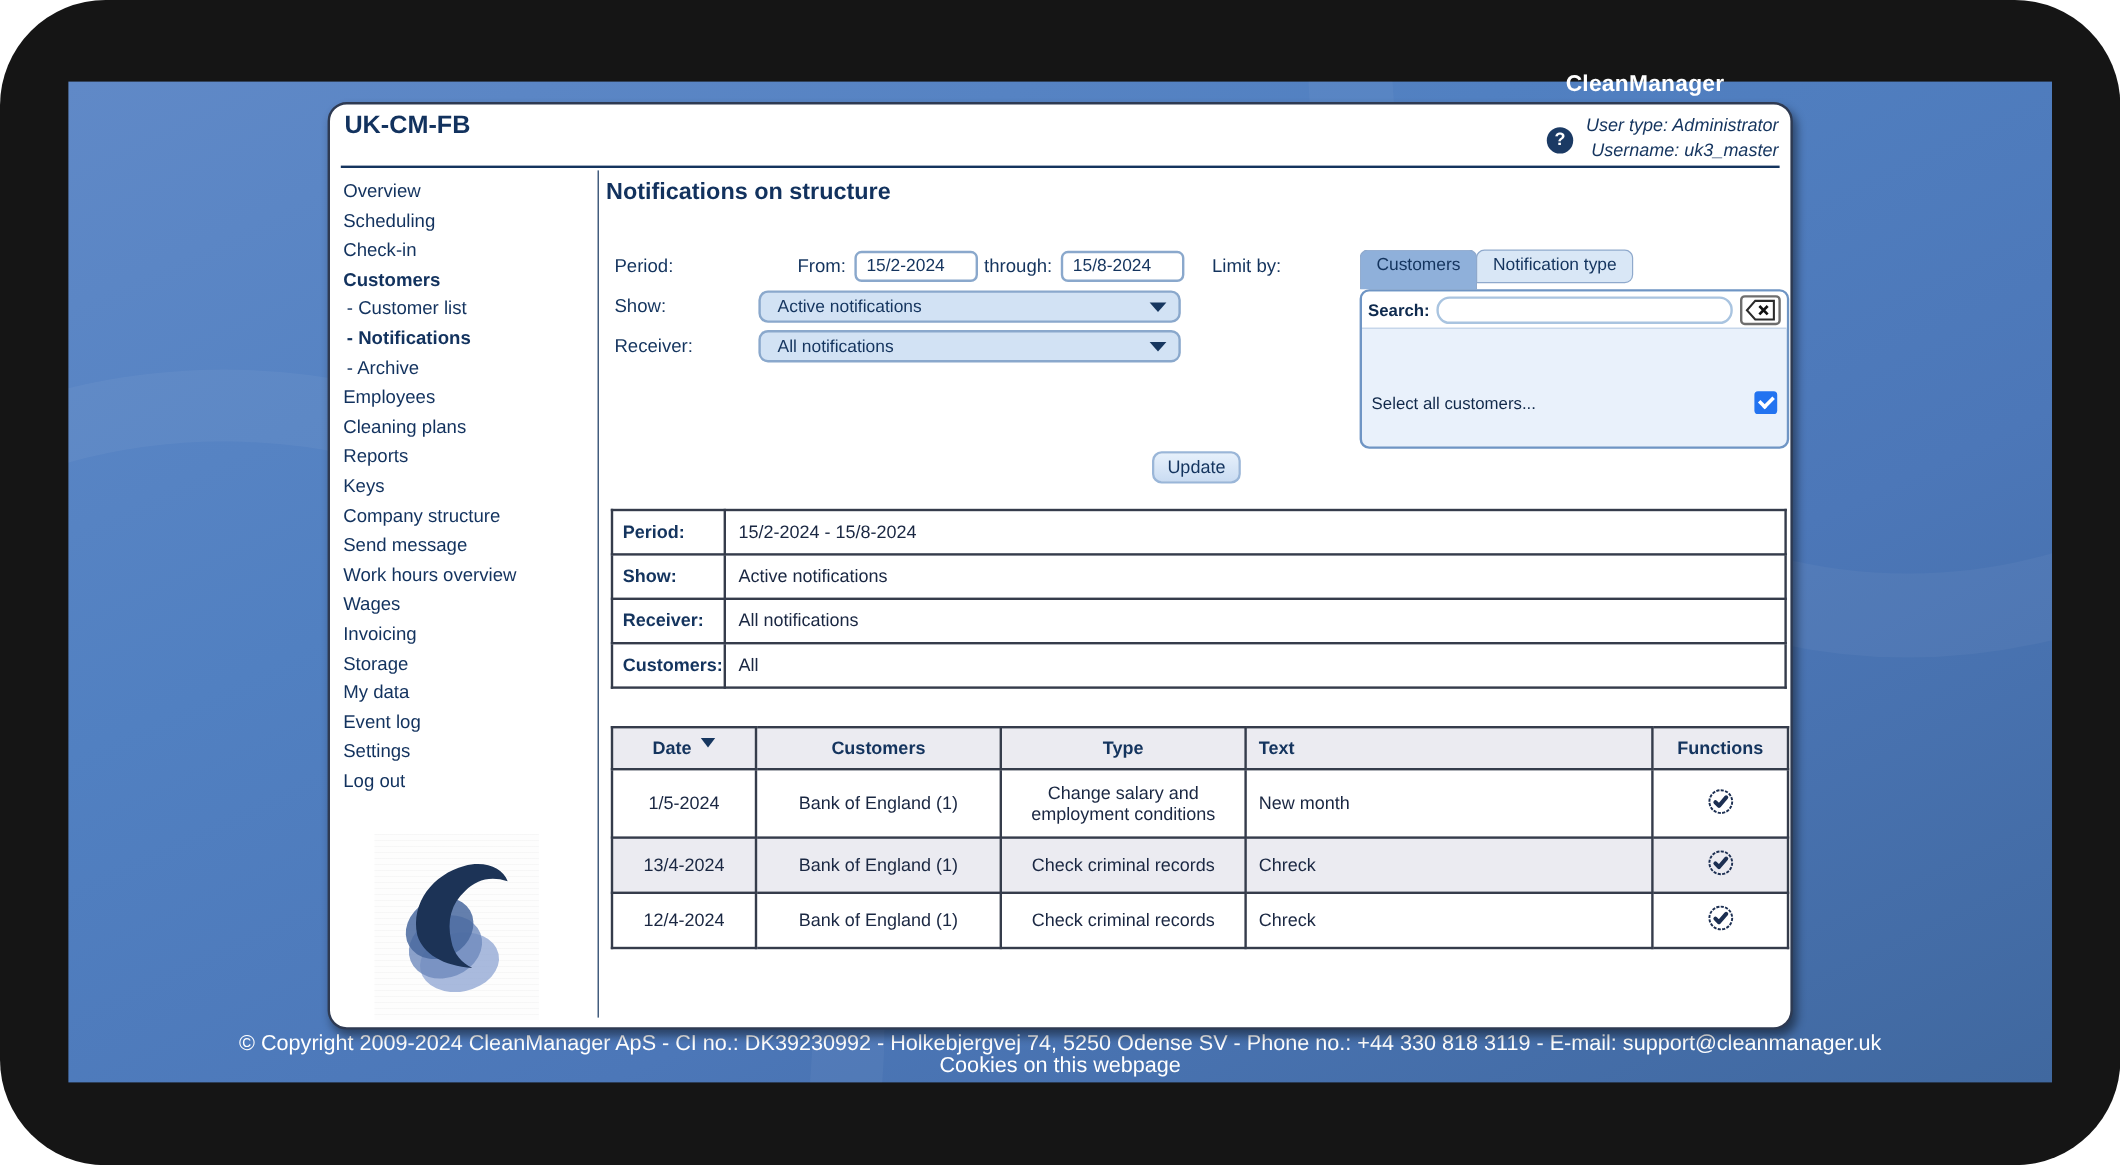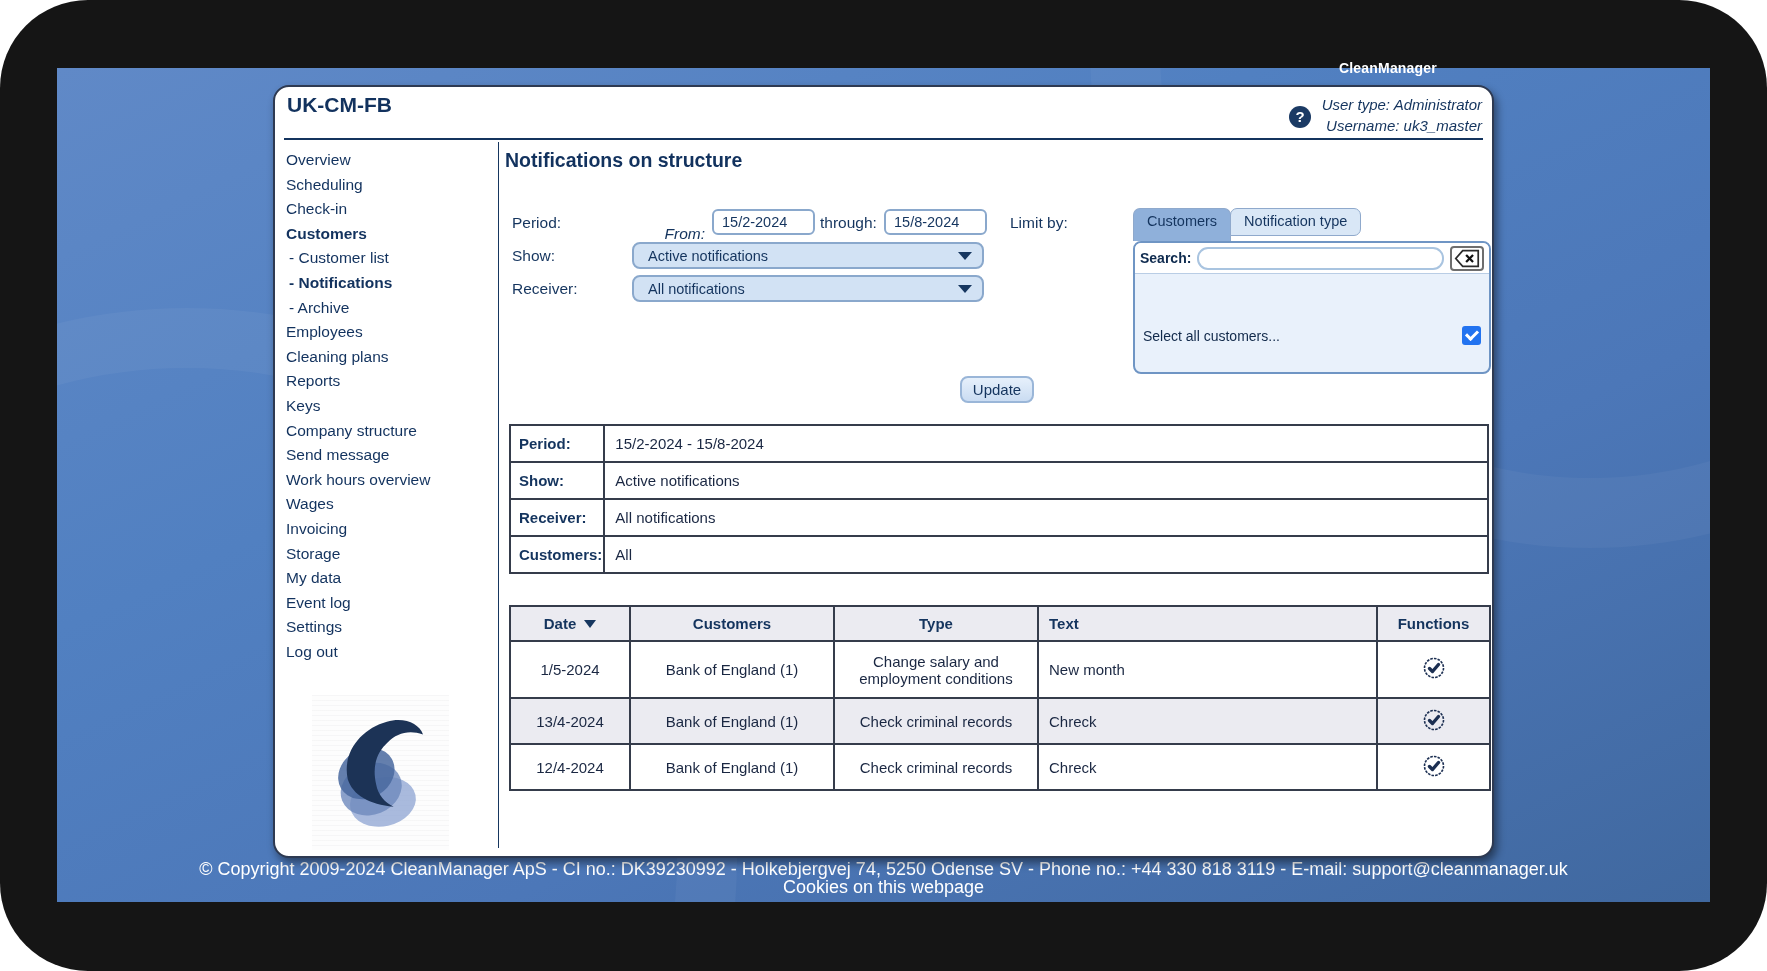--- a/index.html
+++ b/index.html
@@ -18,7 +18,7 @@
     border:70px solid rgba(255,255,255,0.04);}
 
   .brand{position:absolute;top:60px;width:1437px;text-align:right;color:#ffffff;
-    font-weight:bold;font-size:14px;letter-spacing:.2px;}
+    font-weight:bold;font-size:19px;letter-spacing:.2px;}
 
   
   .panel{position:absolute;left:273px;top:85px;width:1221px;height:773px;background:#ffffff;

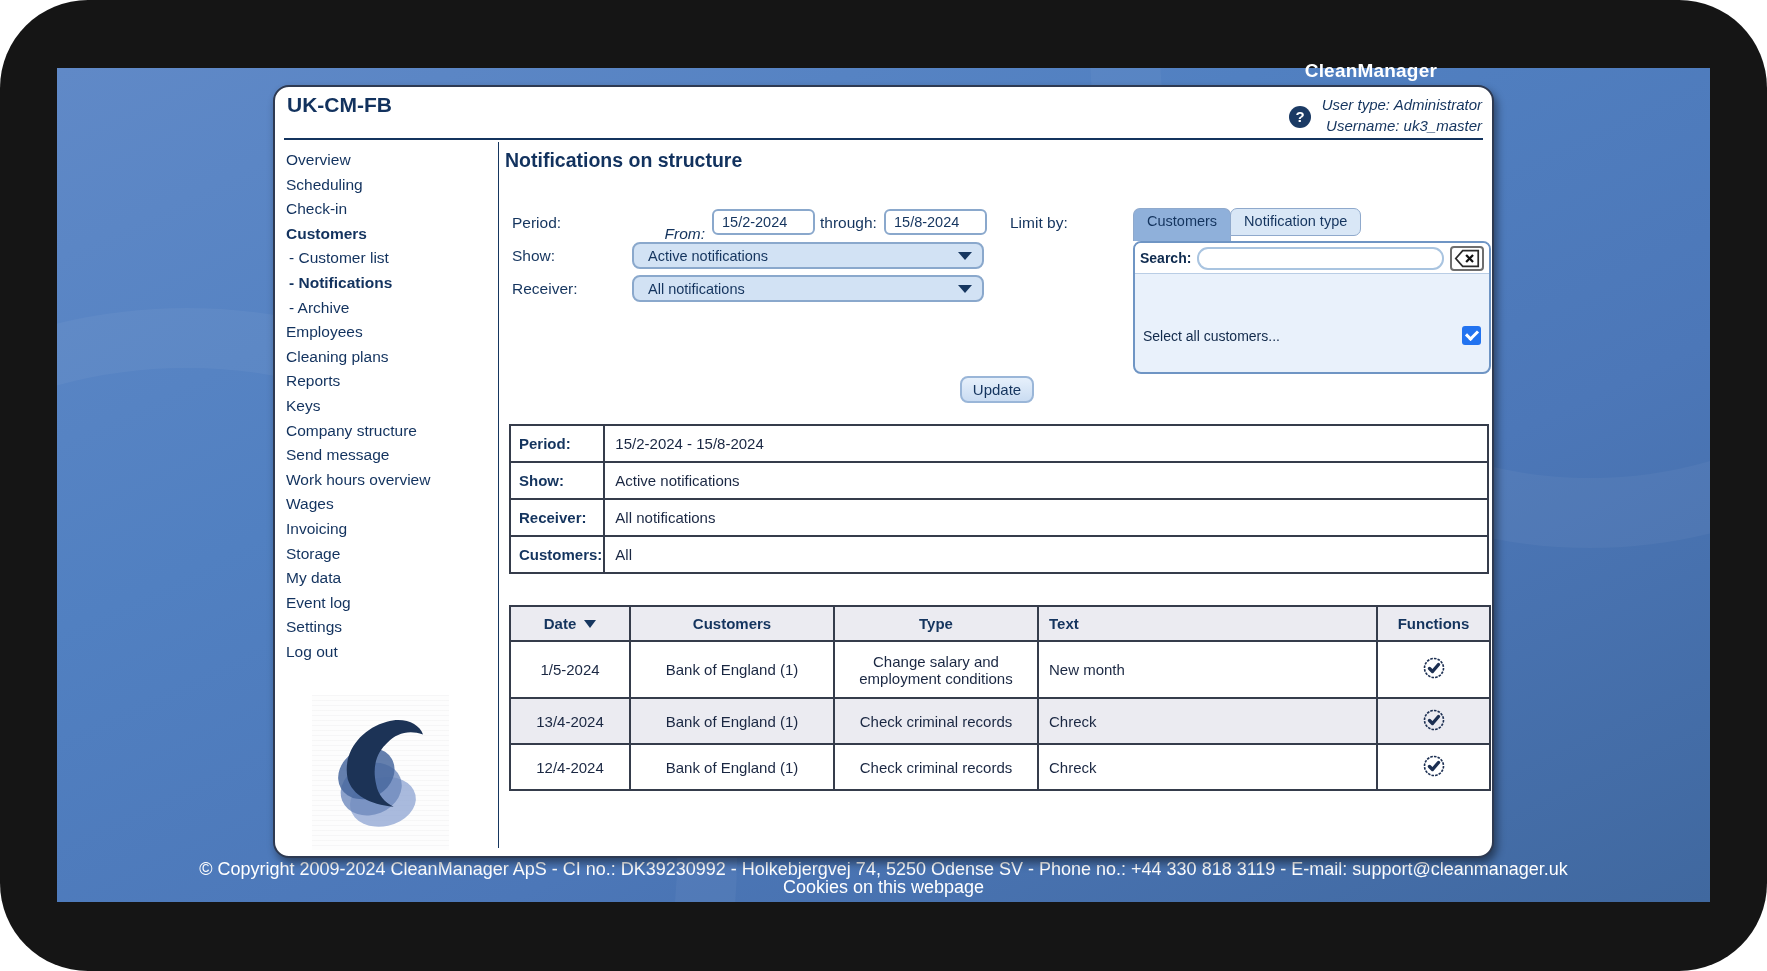--- a/index.html
+++ b/index.html
@@ -150,7 +150,7 @@
     <div class="page-title">Notifications on structure</div>
 
     <div class="flabel" style="left:237px;top:127px;">Period:</div>
-    <div class="flabel" style="left:350px;top:138px;width:80px;text-align:right;font-style:italic;">From:</div>
+    <div class="flabel" style="left:350px;top:127px;width:80px;text-align:right;">From:</div>
     <input class="date-input" style="left: 437px; top: 122px;" value="15/2-2024">
     <div class="flabel" style="left:545px;top:127px;width:60px;">through:</div>
     <input class="date-input" style="left: 609px; top: 122px;" value="15/8-2024">

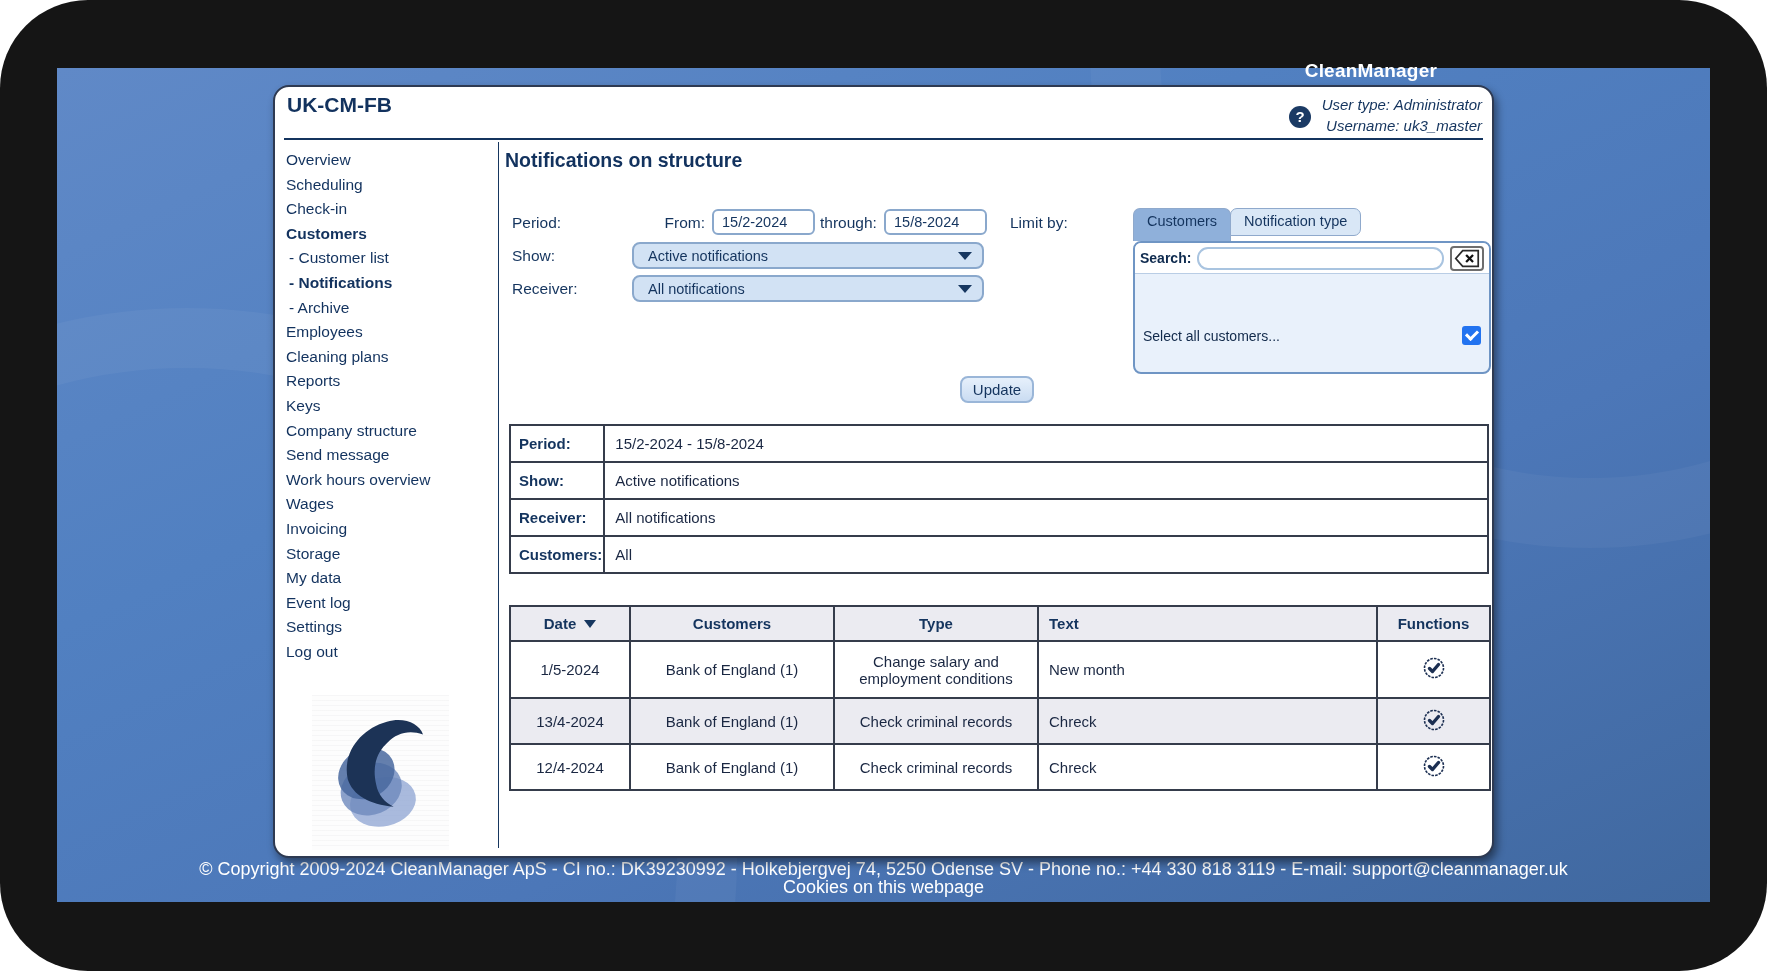--- a/index.html
+++ b/index.html
@@ -83,7 +83,7 @@
   .datatable td{text-align:center;padding:4px;}
   .datatable td.text-left,.datatable th.text-left{text-align:left;padding-left:10px;}
   .datatable tr.alt td{background:#ebebf1;}
-  .sort-wrap{display:inline-flex;align-items:center;gap:8px;cursor:pointer;}
+  .sort-wrap{display:inline-flex;gap:8px;cursor:pointer;}
   .sort-arrow{width:0;height:0;border-left:6px solid transparent;border-right:6px solid transparent;border-top:8px solid #16365f;}
   .func-icon{cursor:pointer;display:inline-block;}
 

